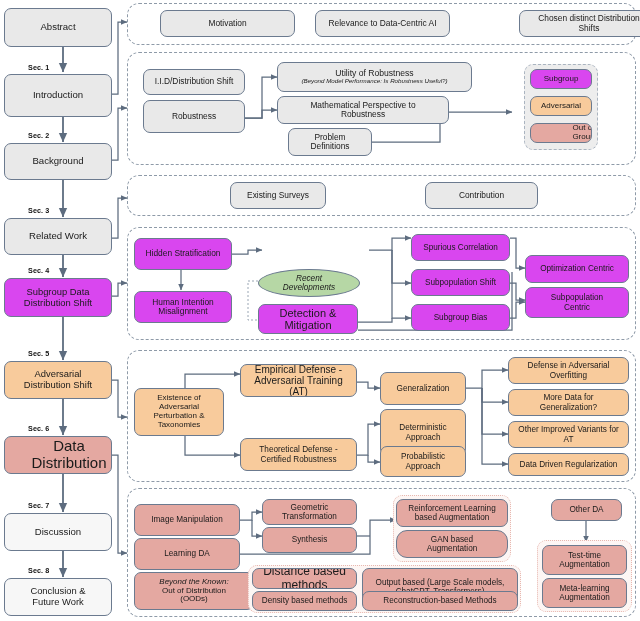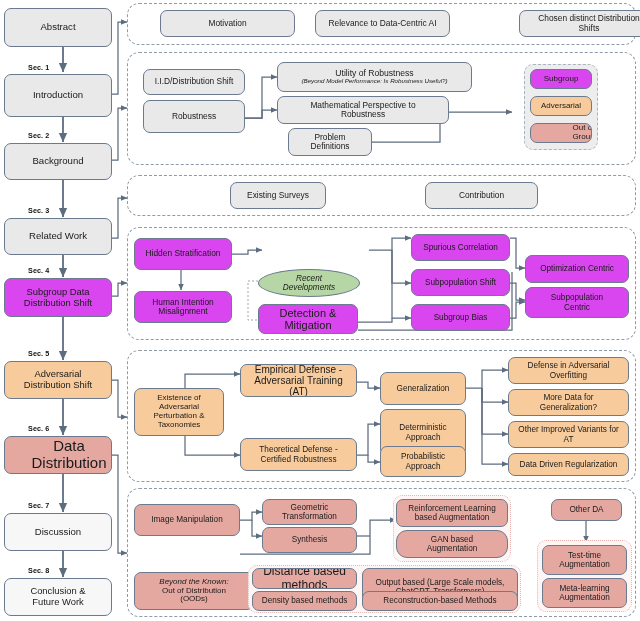--- a/index.html
+++ b/index.html
@@ -324,6 +324,9 @@
   <div class="node red" style="left:134px;top:504px;width:106px;height:32px;font-size:8.2px;">
     <span>Image Manipulation</span>
   </div>
+  <div class="node red" style="left:134px;top:538px;width:106px;height:32px;font-size:8.2px;">
+    <span>Learning DA</span>
+  </div>
   <div class="node red" style="left:134px;top:572px;width:120px;height:38px;font-size:8px;">
     <span class="ital">Beyond the Known:</span>
     <span>Out of Distribution</span>

